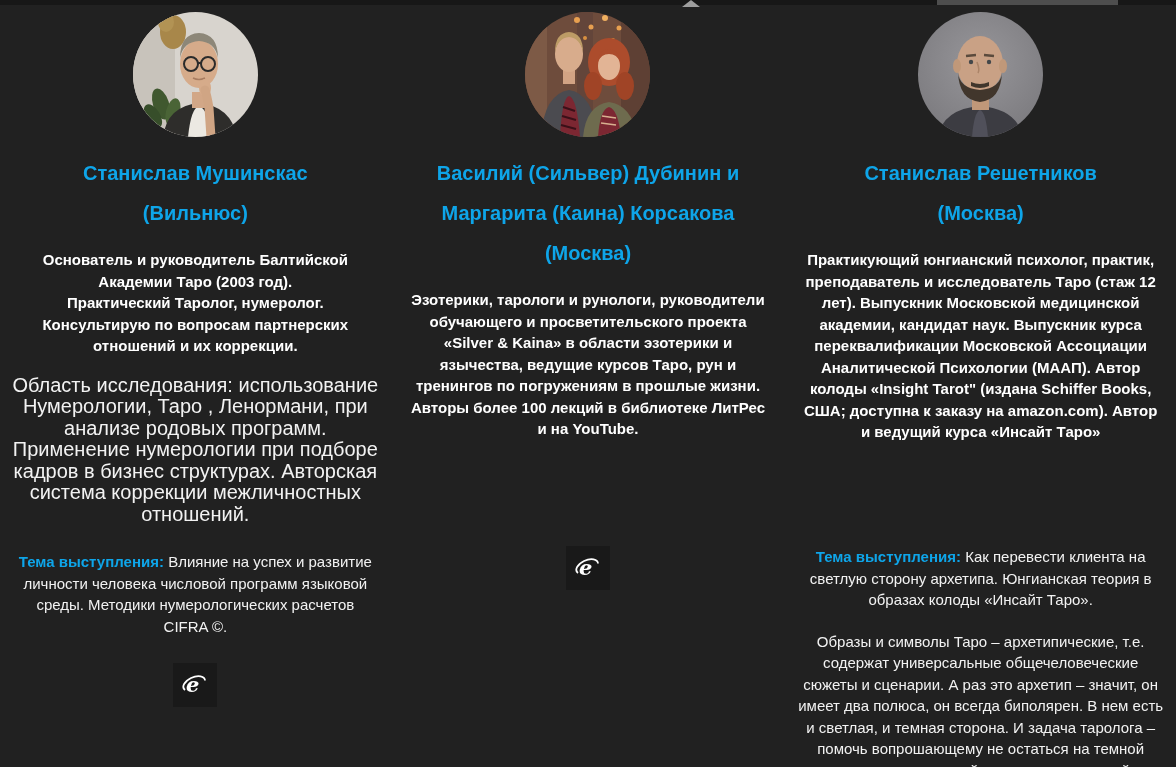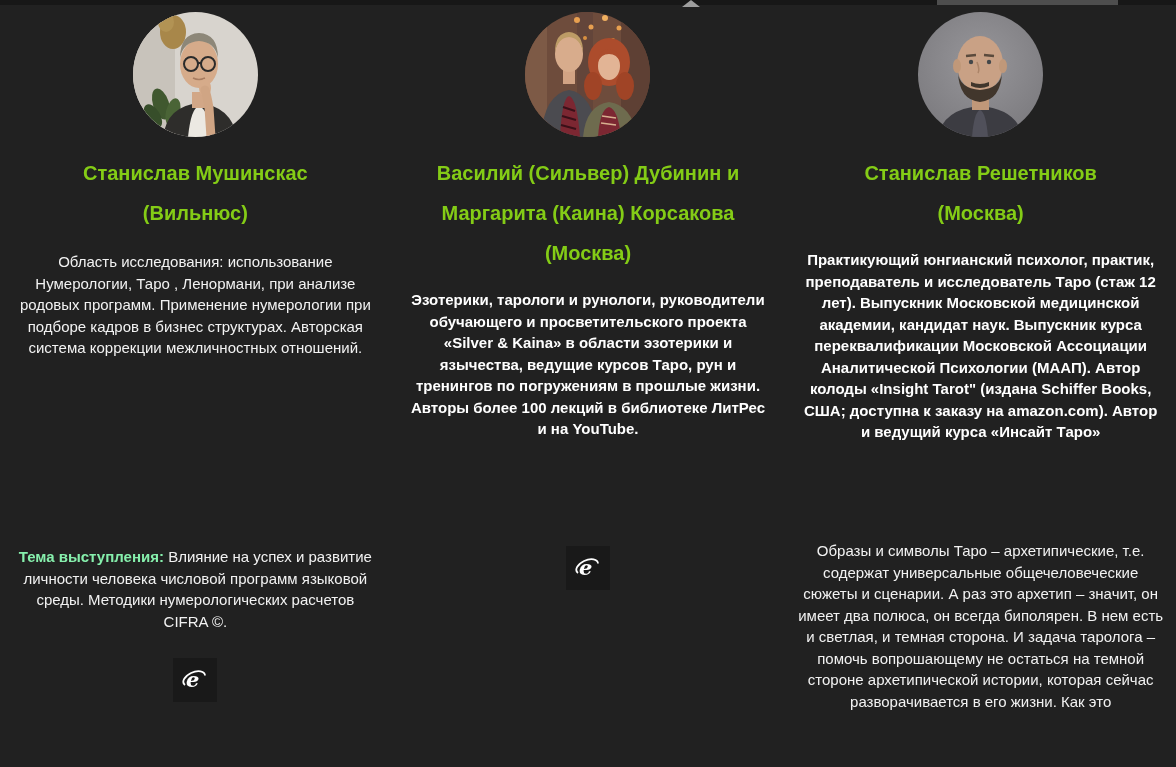--- a/index.html
+++ b/index.html
@@ -37,7 +37,7 @@
 
   .name {
     margin:16px 0 0; font-size:20px; font-weight:700;
-    line-height:40px; color:#84cc16; white-space:pre-line;
+    line-height:40px; color:#0ea5e9; white-space:pre-line;
   }
   .bio-bold {
     margin:16px 0 0; font-size:15px; font-weight:700;

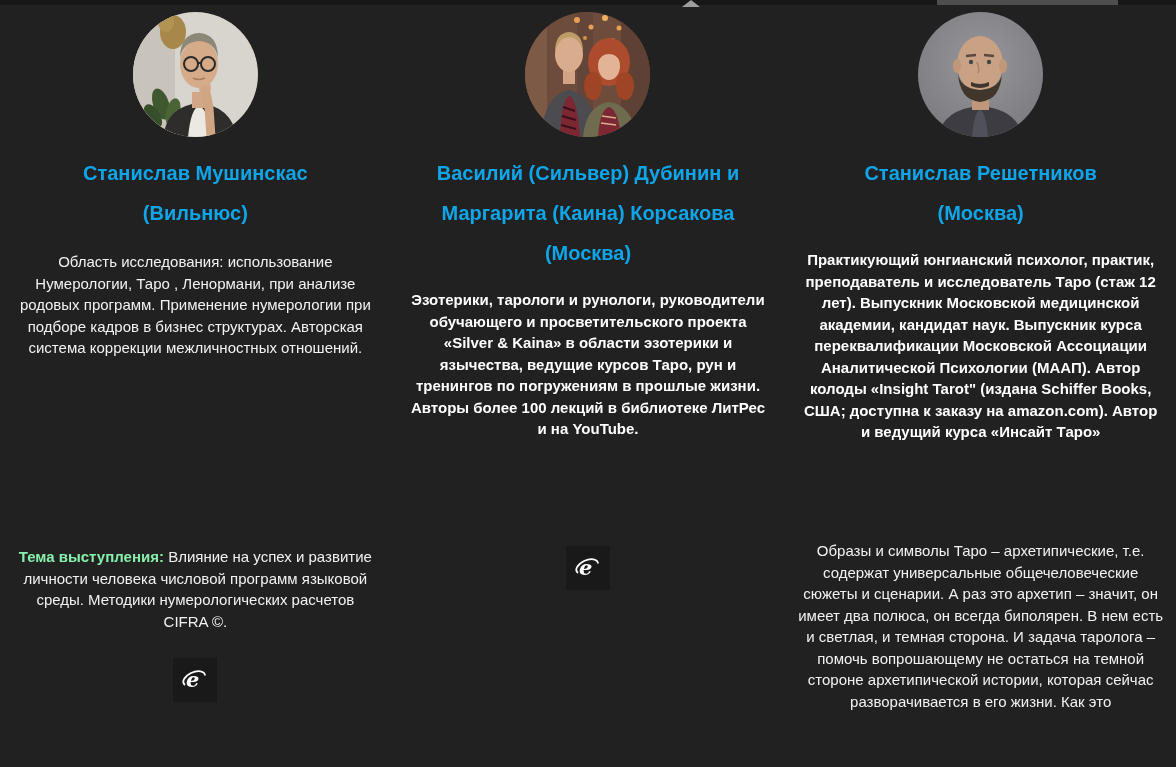--- a/index.html
+++ b/index.html
@@ -94,6 +94,9 @@
     <div class="details">
       <h3 class="name">Станислав Мушинскас
 (Вильнюс)</h3>
+      <p class="bio-bold">Основатель и руководитель Балтийской Академии Таро (2003 год).
+Практический Таролог, нумеролог.
+Консультирую по вопросам партнерских отношений и их коррекции.</p>
       <p class="bio">Область исследования: использование Нумерологии, Таро , Ленормани, при анализе родовых программ. Применение нумерологии при подборе кадров в бизнес структурах. Авторская система коррекции межличностных отношений.</p>
     </div>
     <p class="topic"><b>Тема выступления:</b> <span>Влияние на успех и развитие личности человека числовой программ языковой среды. Методики нумерологических расчетов CIFRA ©.</span></p>

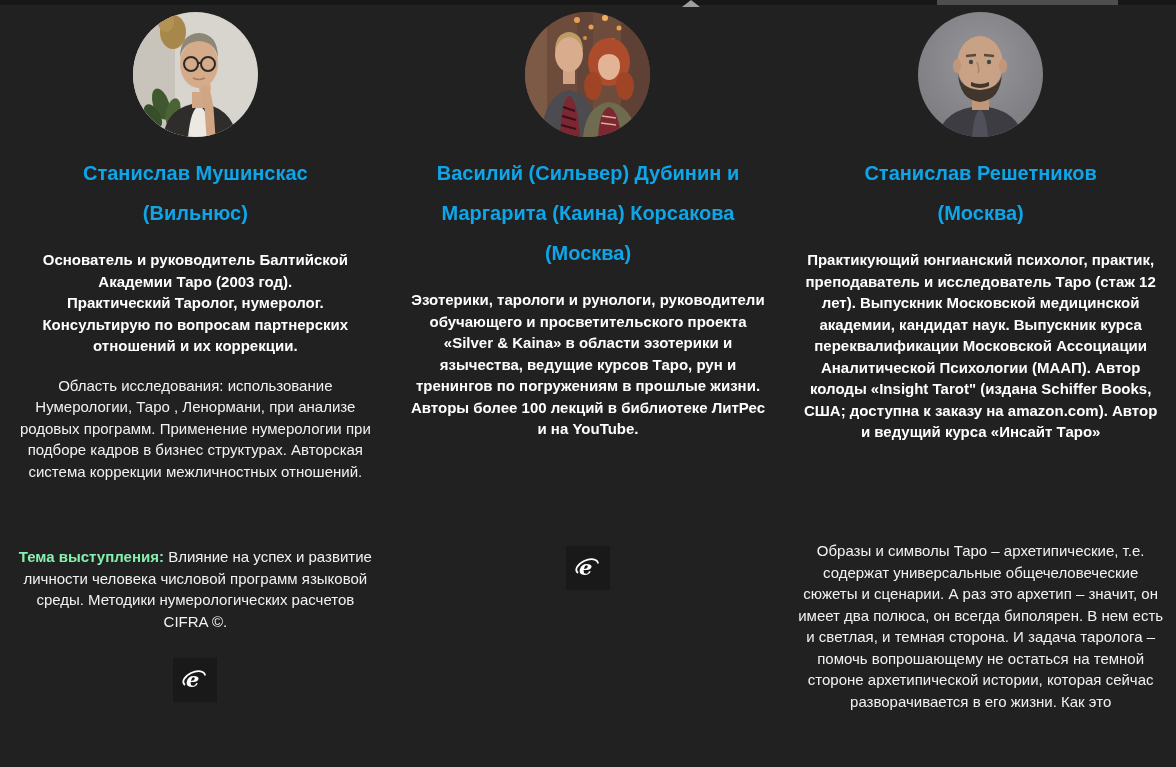--- a/index.html
+++ b/index.html
@@ -44,7 +44,7 @@
     line-height:21.5px; color:#ffffff; white-space:pre-line;
   }
   .bio {
-    margin:18px 0 17px; font-size:15px; line-height:21.5px; color:#f2f2f2;
+    margin:18px 0 17px; font-size:20px; line-height:21.5px; color:#f2f2f2;
   }
   .topic {
     margin:26px 0 0; font-size:15px; line-height:21.5px; color:#f2f2f2;

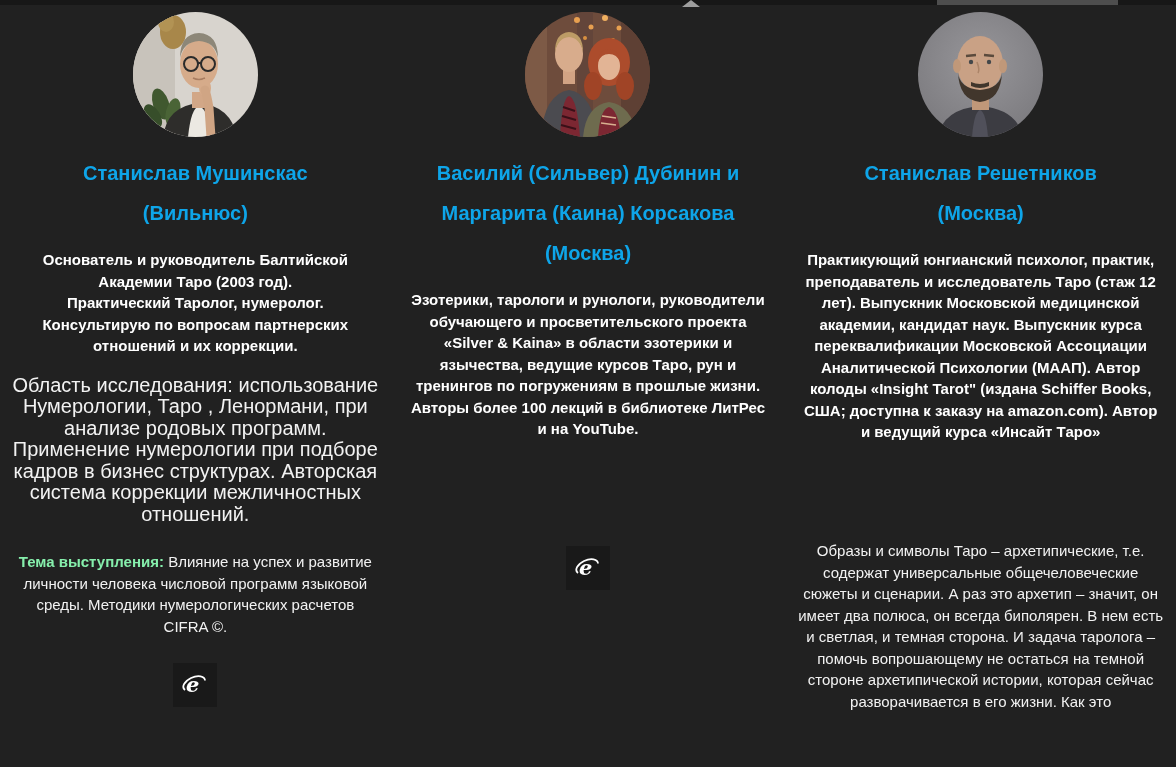--- a/index.html
+++ b/index.html
@@ -49,7 +49,7 @@
   .topic {
     margin:26px 0 0; font-size:15px; line-height:21.5px; color:#f2f2f2;
   }
-  .topic b { color:#86efac; }
+  .topic b { color:#0ea5e9; }
   .extra {
     margin:20px 0 0; font-size:15px; line-height:21.5px; color:#f2f2f2;
   }

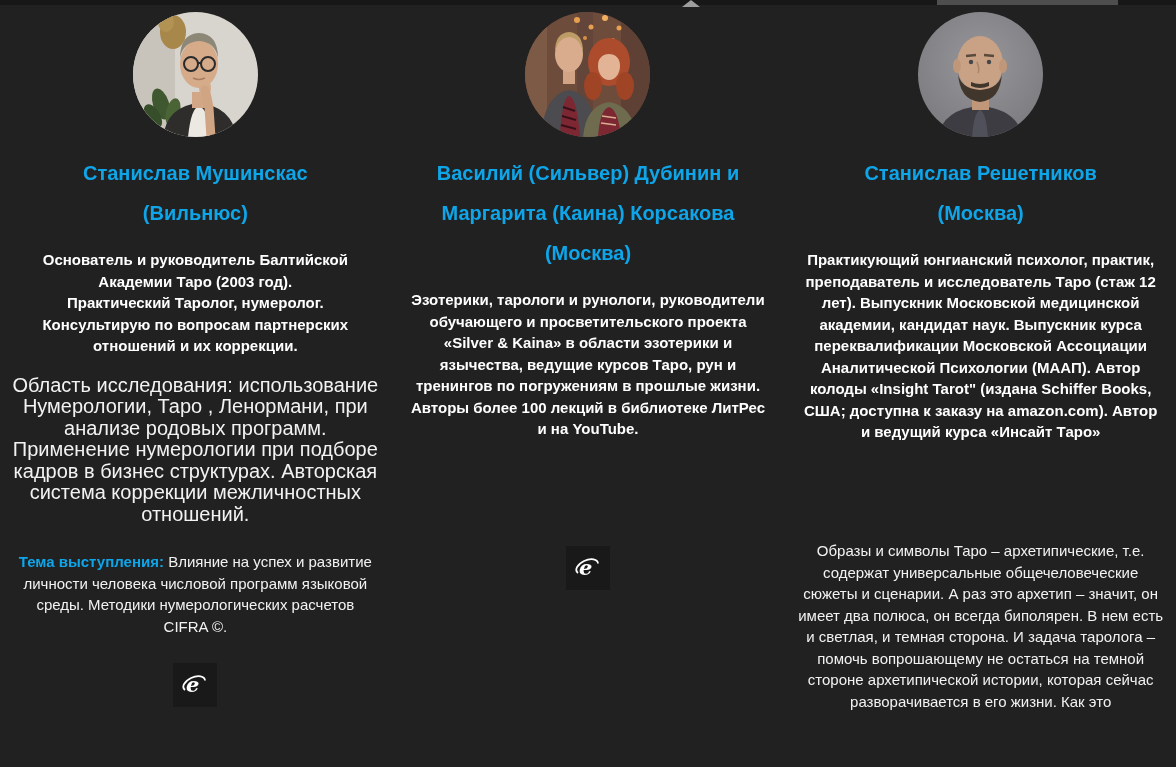--- a/index.html
+++ b/index.html
@@ -180,6 +180,7 @@
 (Москва)</h3>
       <p class="bio-bold">Практикующий юнгианский психолог, практик, преподаватель и исследователь Таро (стаж 12 лет). Выпускник Московской медицинской академии, кандидат наук. Выпускник курса переквалификации Московской Ассоциации Аналитической Психологии (МААП). Автор колоды «Insight Tarot" (издана Schiffer Books, США; доступна к заказу на amazon.com). Автор и ведущий курса «Инсайт Таро»</p>
     </div>
+    <p class="topic"><b>Тема выступления:</b> <span>Как перевести клиента на светлую сторону архетипа. Юнгианская теория в образах колоды «Инсайт Таро».</span></p>
     <p class="extra">Образы и символы Таро – архетипические, т.е. содержат универсальные общечеловеческие сюжеты и сценарии. А раз это архетип – значит, он имеет два полюса, он всегда биполярен. В нем есть и светлая, и темная сторона. И задача таролога – помочь вопрошающему не остаться на темной стороне архетипической истории, которая сейчас разворачивается в его жизни. Как это</p>
   </div>
 

